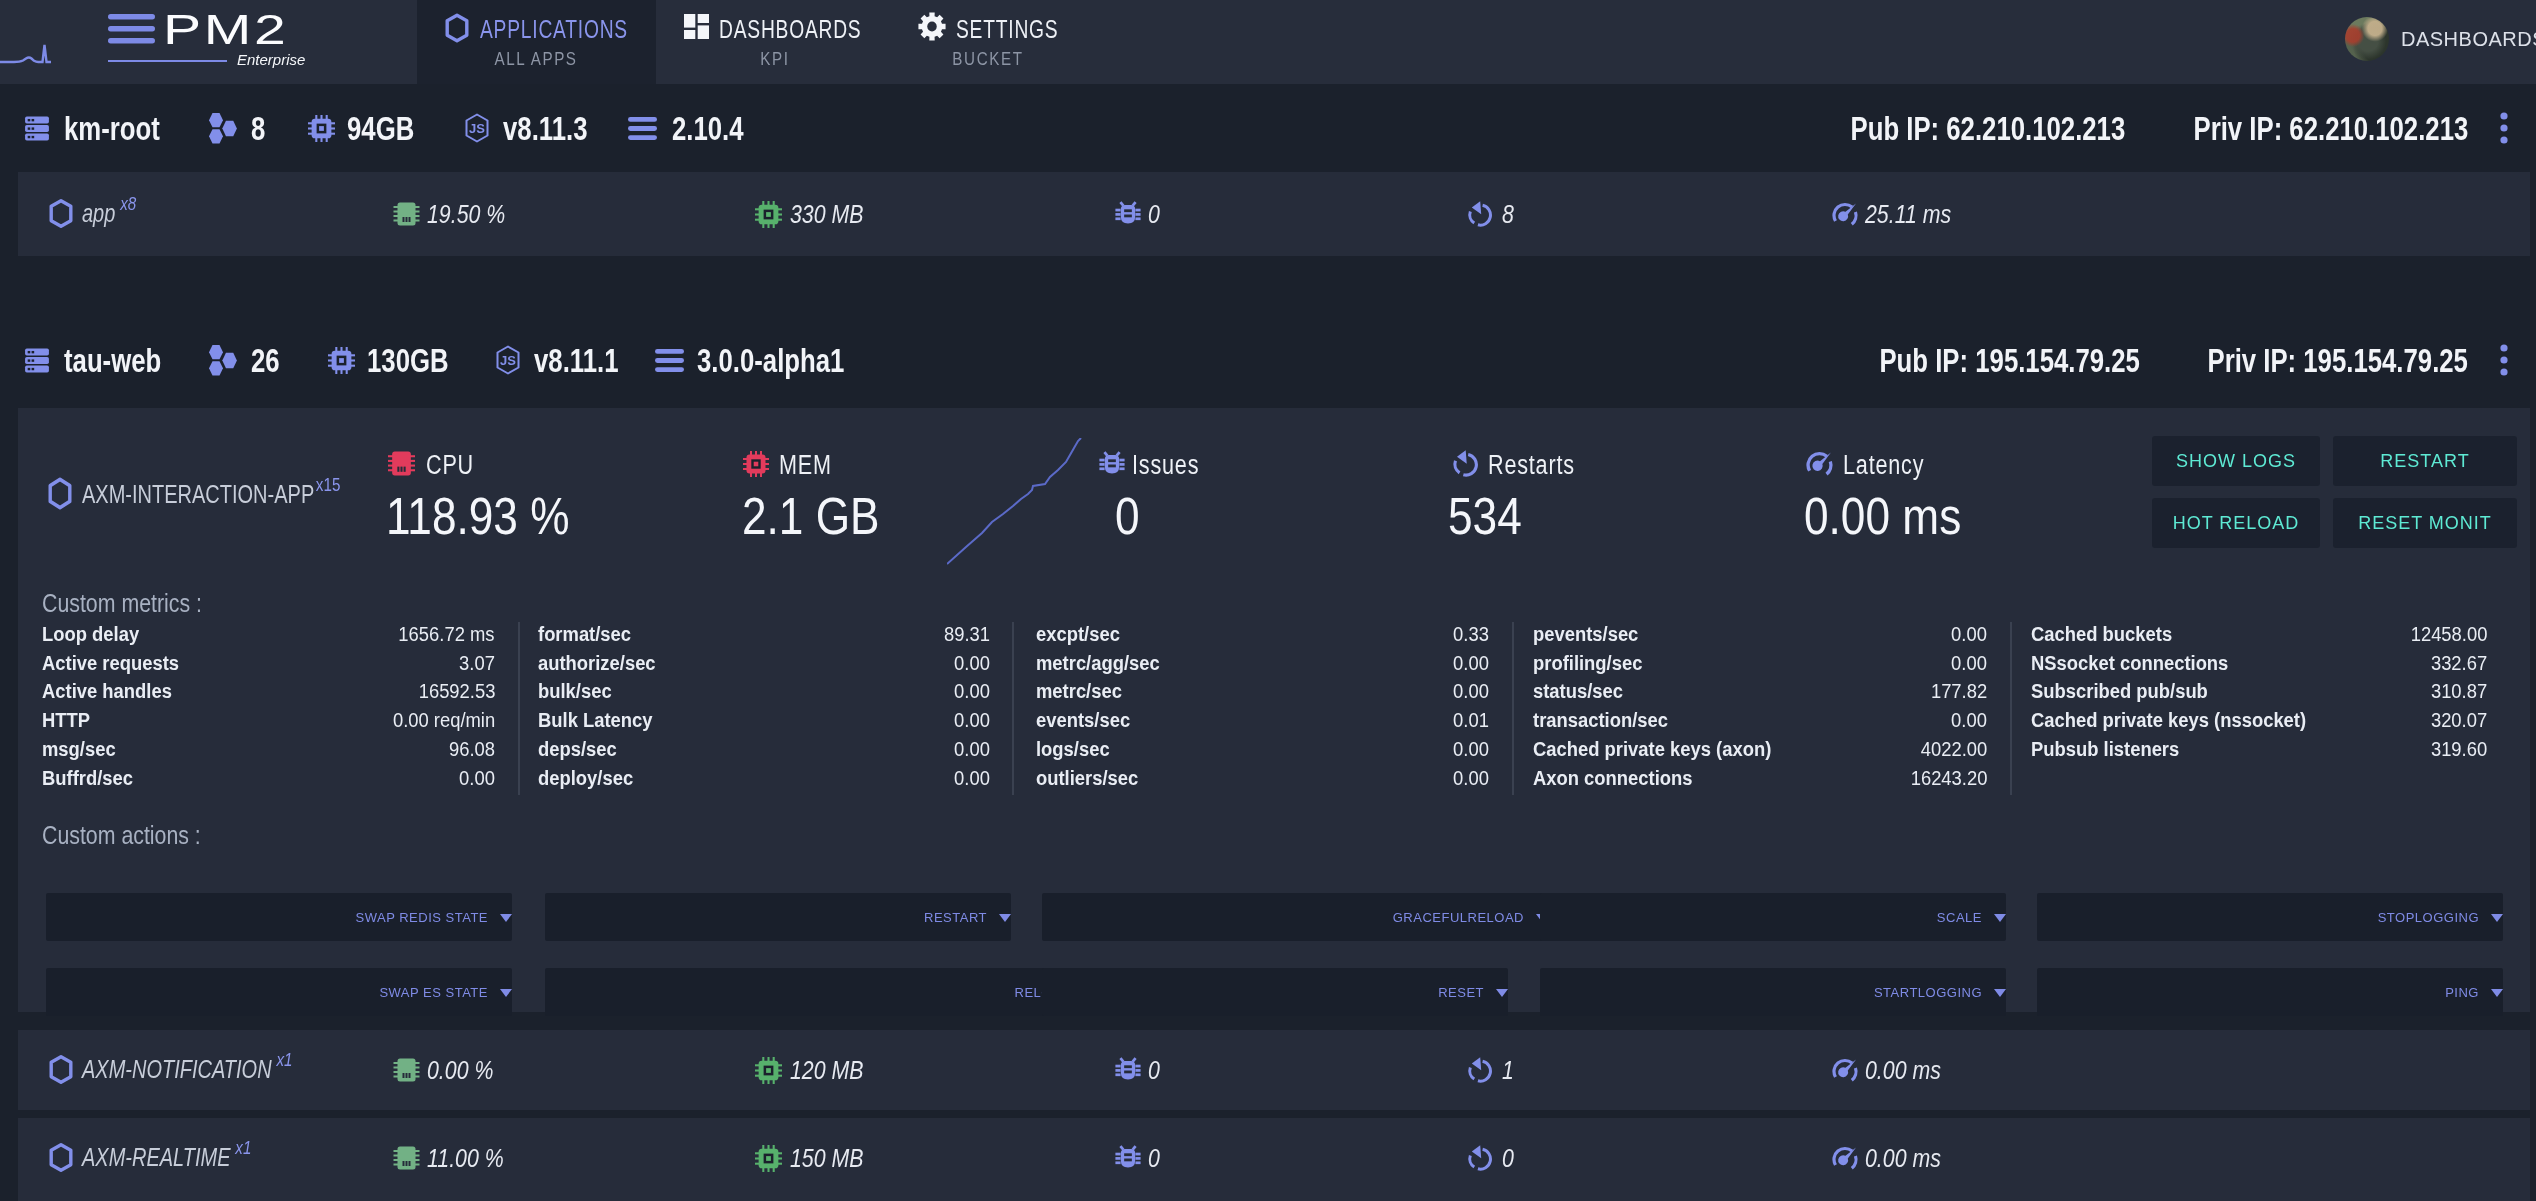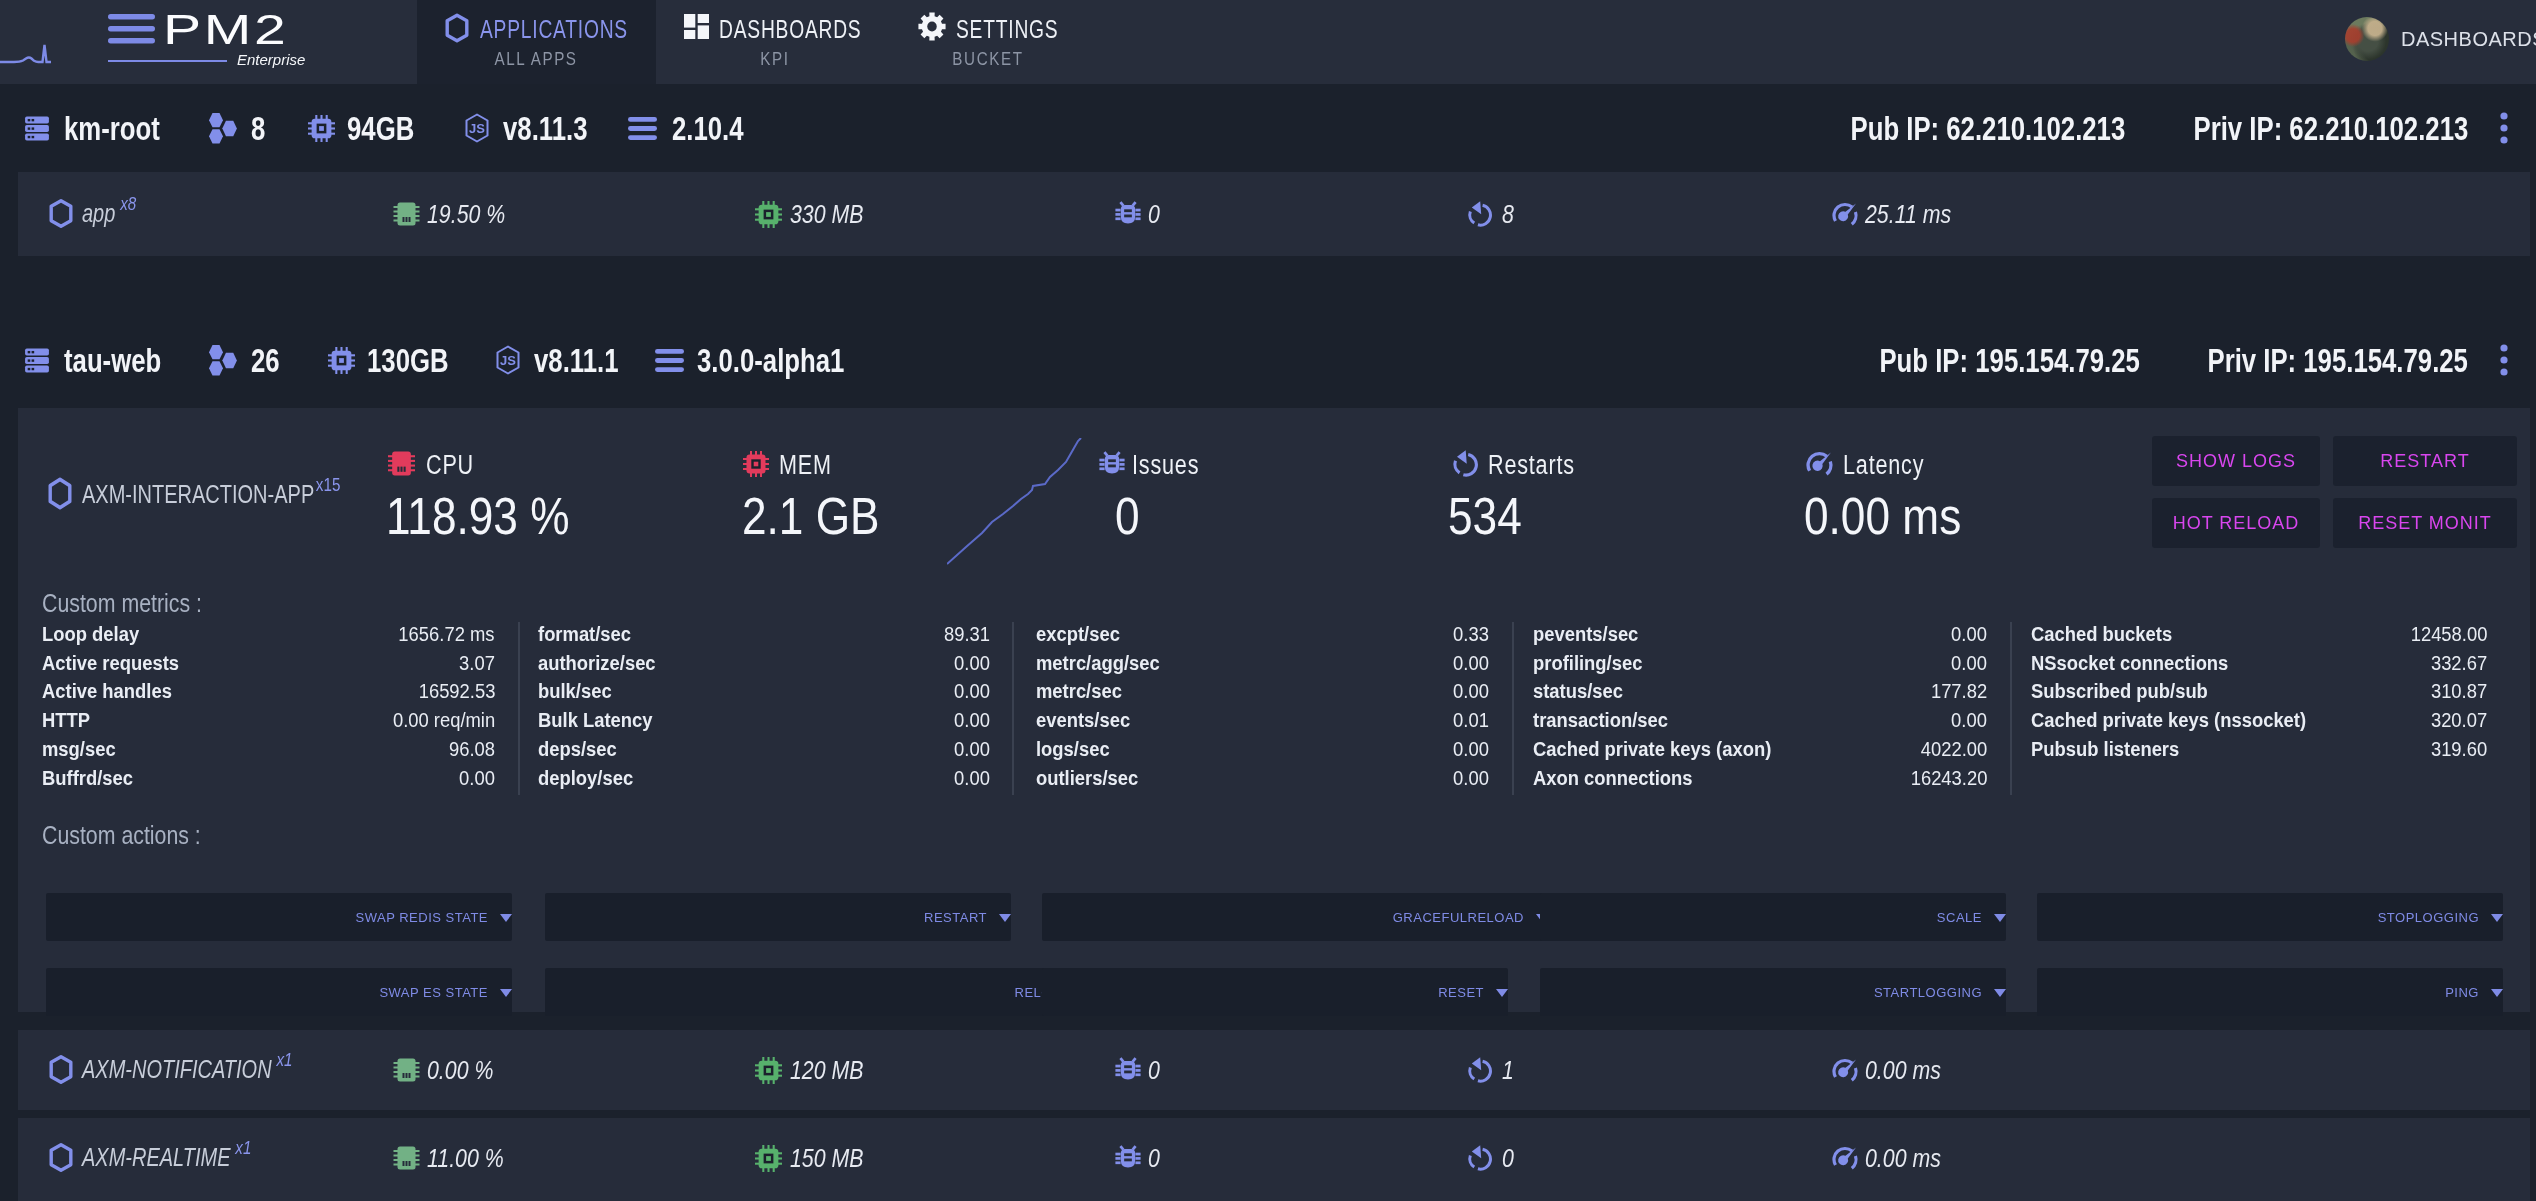--- a/index.html
+++ b/index.html
@@ -40,7 +40,7 @@
   .panel { position:absolute; left:18px; top:408px; width:2512px; height:604px; background:#262c3a; }
   .m-label { font-size:27px; color:#eef1f6; letter-spacing:1px; white-space:nowrap; transform:scaleX(0.8); transform-origin:left center; }
   .m-value { font-size:52px; color:#f4f6fa; white-space:nowrap; transform:scaleX(0.85); transform-origin:left center; }
-  .pbtn { position:absolute; background:#1b212e; color:#d946ef; font-size:18px; letter-spacing:1px;
+  .pbtn { position:absolute; background:#1b212e; color:#5eead4; font-size:18px; letter-spacing:1px;
           display:flex; align-items:center; justify-content:center; border-radius:3px; }
   .sec-h { font-size:26px; color:#a8b1c2; white-space:nowrap; transform:scaleX(0.82); transform-origin:left center; }
   .cm-label { font-size:20px; font-weight:bold; color:#e9edf4; white-space:nowrap; transform:scaleX(0.92); transform-origin:left center; }

